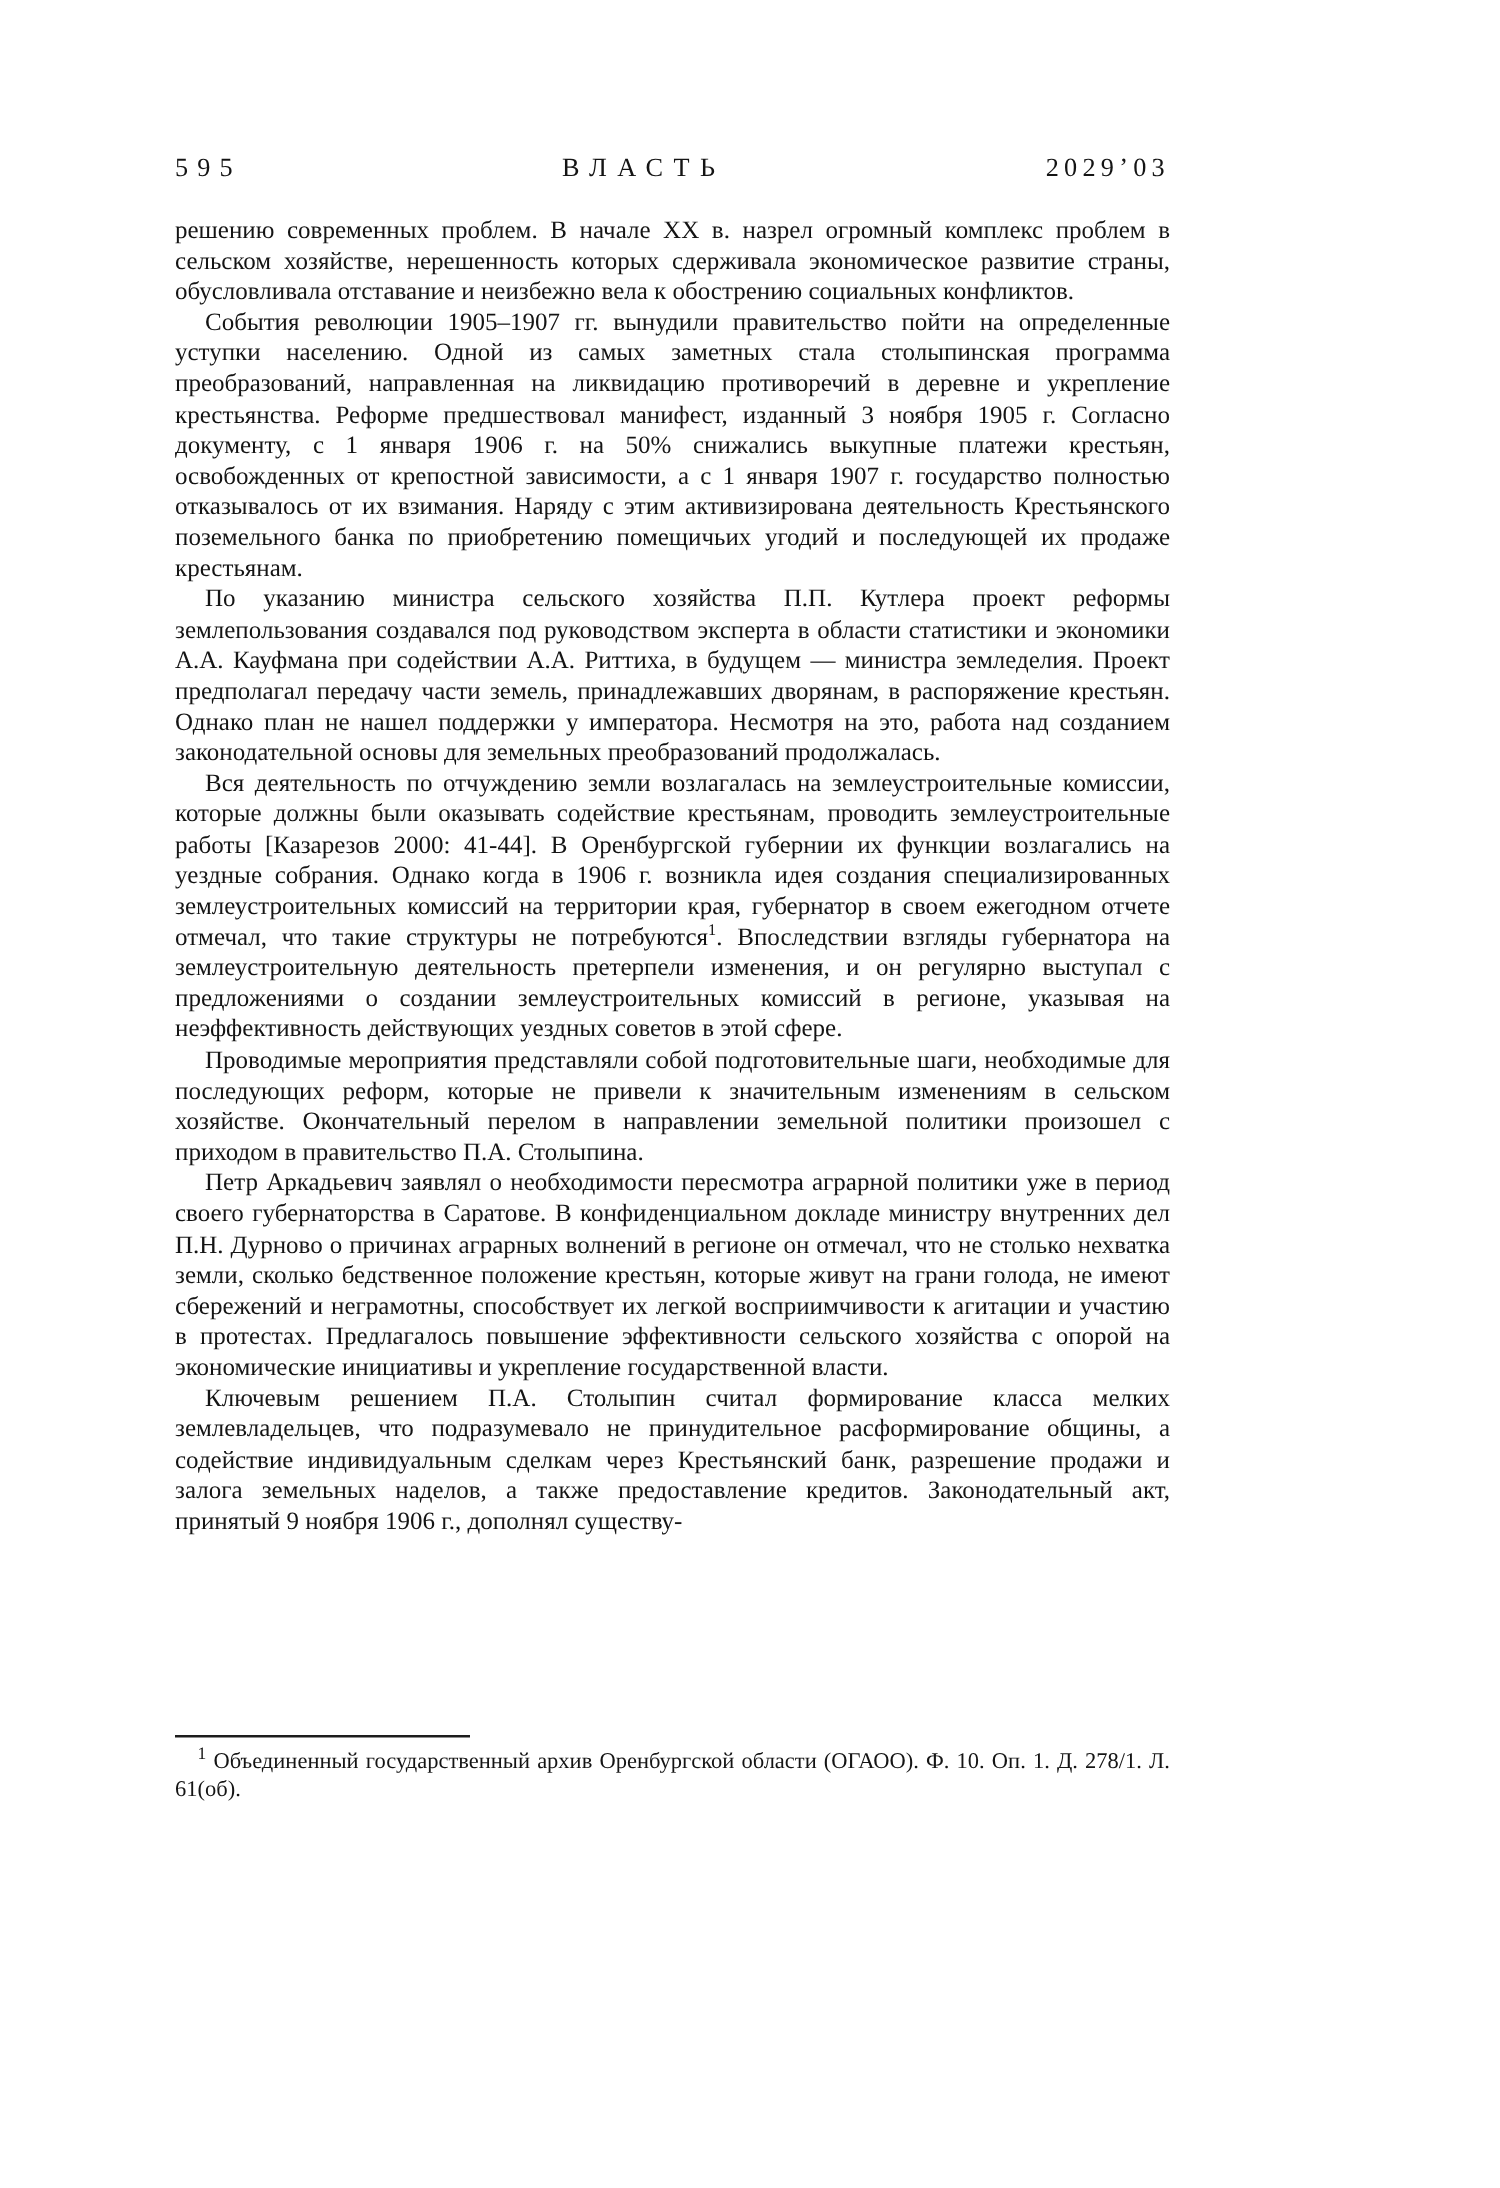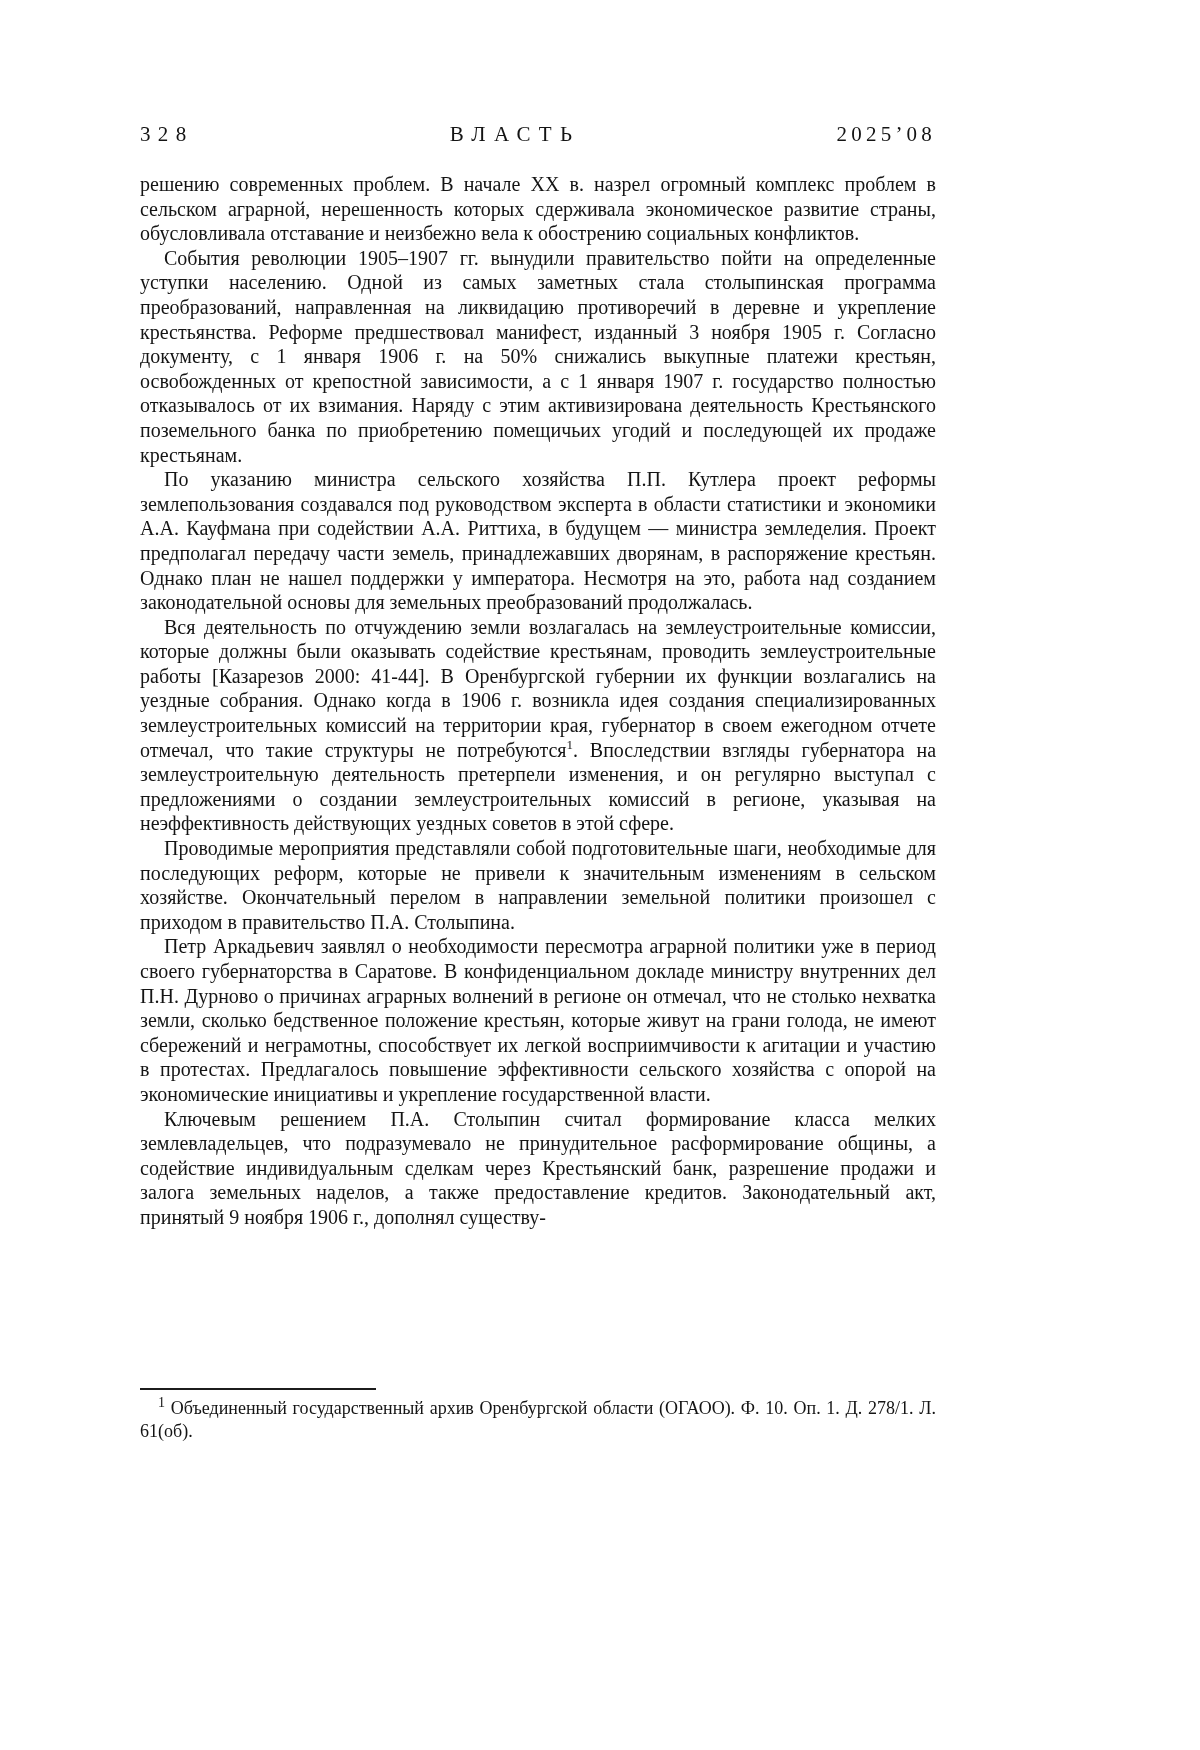--- a/index.html
+++ b/index.html
@@ -90,7 +90,7 @@
 <div class="page">
 
   <header class="page-header">
-    <span class="page-num">328</span>
+    <span class="page-num">595</span>
     <span class="journal-title">ВЛАСТЬ</span>
     <span class="issue">2025’08</span>
   </header>

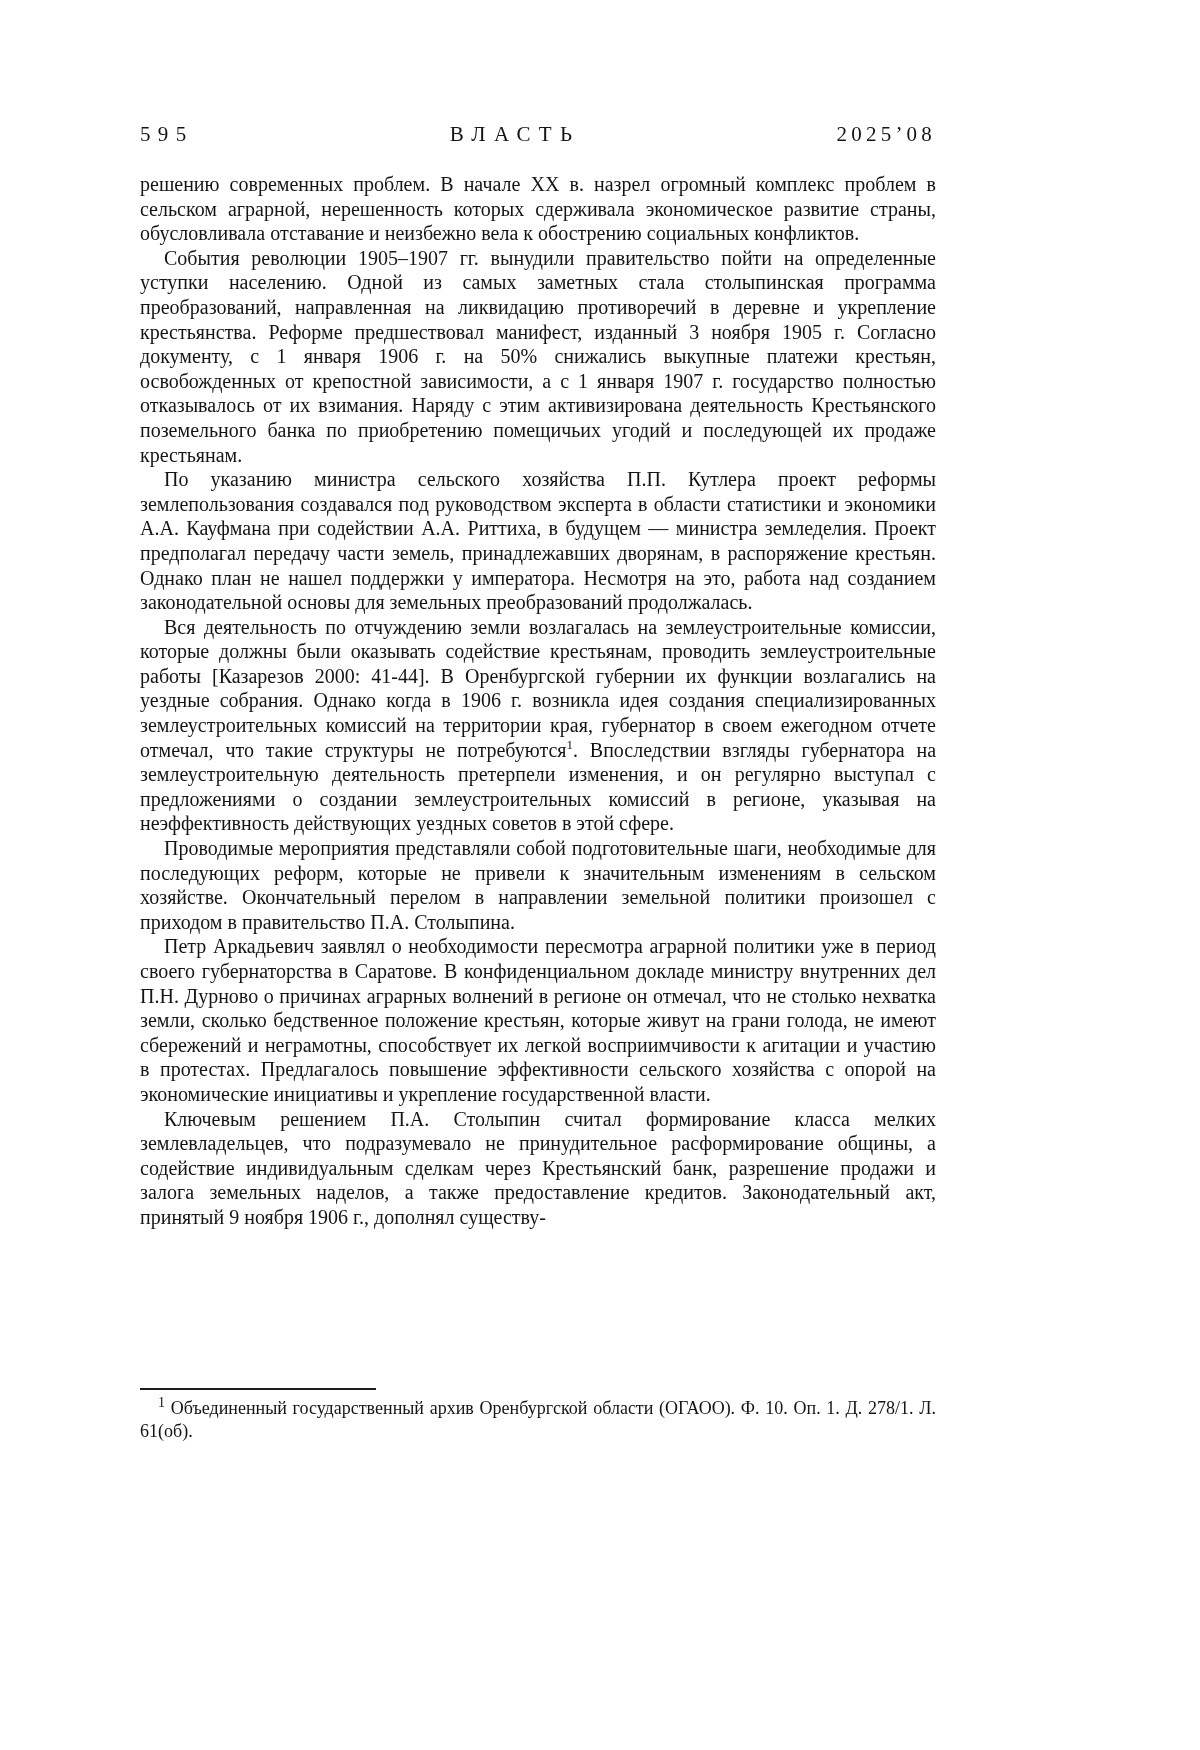--- a/index.html
+++ b/index.html
@@ -92,7 +92,7 @@
   <header class="page-header">
     <span class="page-num">595</span>
     <span class="journal-title">ВЛАСТЬ</span>
-    <span class="issue">2025’08</span>
+    <span class="issue">2029’03</span>
   </header>
 
   <main class="body-text">

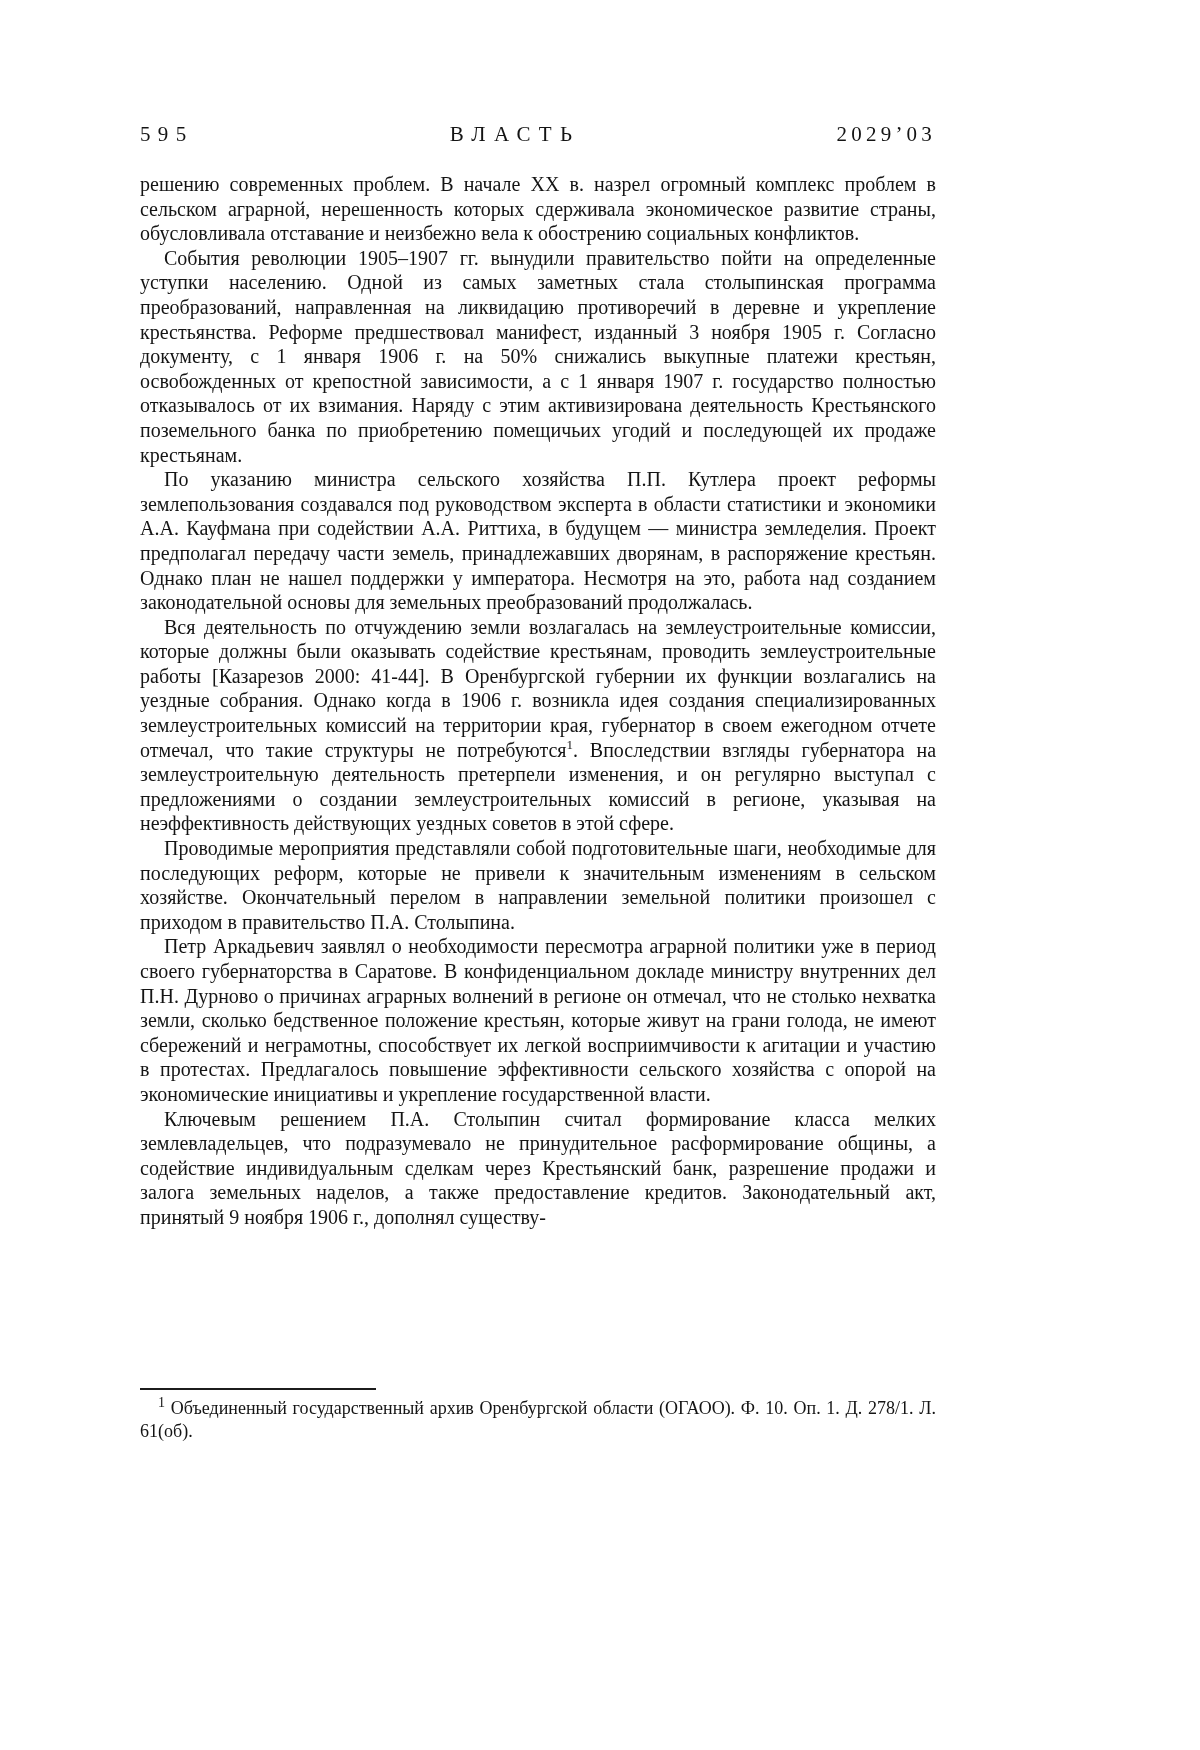--- a/index.html
+++ b/index.html
@@ -96,7 +96,7 @@
   </header>
 
   <main class="body-text">
-    <p class="noindent">решению современных проблем. В начале XX в. назрел огромный комплекс проблем в сельском аграрной, нерешенность которых сдерживала экономическое развитие страны, обусловливала отставание и неизбежно вела к обострению социальных конфликтов.</p>
+    <p class="noindent">решению современных проблем. В начале XX в. назрел огромный комплекс проблем в сельском хозяйстве, нерешенность которых сдерживала экономическое развитие страны, обусловливала отставание и неизбежно вела к обострению социальных конфликтов.</p>
     <p>События революции 1905–1907 гг. вынудили правительство пойти на определенные уступки населению. Одной из самых заметных стала столыпинская программа преобразований, направленная на ликвидацию противоречий в деревне и укрепление крестьянства. Реформе предшествовал манифест, изданный 3 ноября 1905 г. Согласно документу, с 1 января 1906 г. на 50% снижались выкупные платежи крестьян, освобожденных от крепостной зависимости, а с 1 января 1907 г. государство полностью отказывалось от их взимания. Наряду с этим активизирована деятельность Крестьянского поземельного банка по приобретению помещичьих угодий и последующей их продаже крестьянам.</p>
     <p>По указанию министра сельского хозяйства П.П. Кутлера проект реформы землепользования создавался под руководством эксперта в области статистики и экономики А.А. Кауфмана при содействии А.А. Риттиха, в будущем — министра земледелия. Проект предполагал передачу части земель, принадлежавших дворянам, в распоряжение крестьян. Однако план не нашел поддержки у императора. Несмотря на это, работа над созданием законодательной основы для земельных преобразований продолжалась.</p>
     <p><span>Вся деятельность по отчуждению земли возлагалась на землеустроительные комиссии, которые должны были оказывать содействие крестьянам, проводить землеустроительные работы [Казарезов 2000: 41-44]. В Оренбургской губернии их функции возлагались на уездные собрания. Однако когда в 1906 г. возникла идея создания специализированных землеустроительных комиссий на территории края, губернатор в своем ежегодном отчете отмечал, что такие структуры не потребуются</span><sup class="fn-ref">1</sup><span>. Впоследствии взгляды губернатора на землеустроительную деятельность претерпели изменения, и он регулярно выступал с предложениями о создании землеустроительных комиссий в регионе, указывая на неэффективность действующих уездных советов в этой сфере.</span></p>

